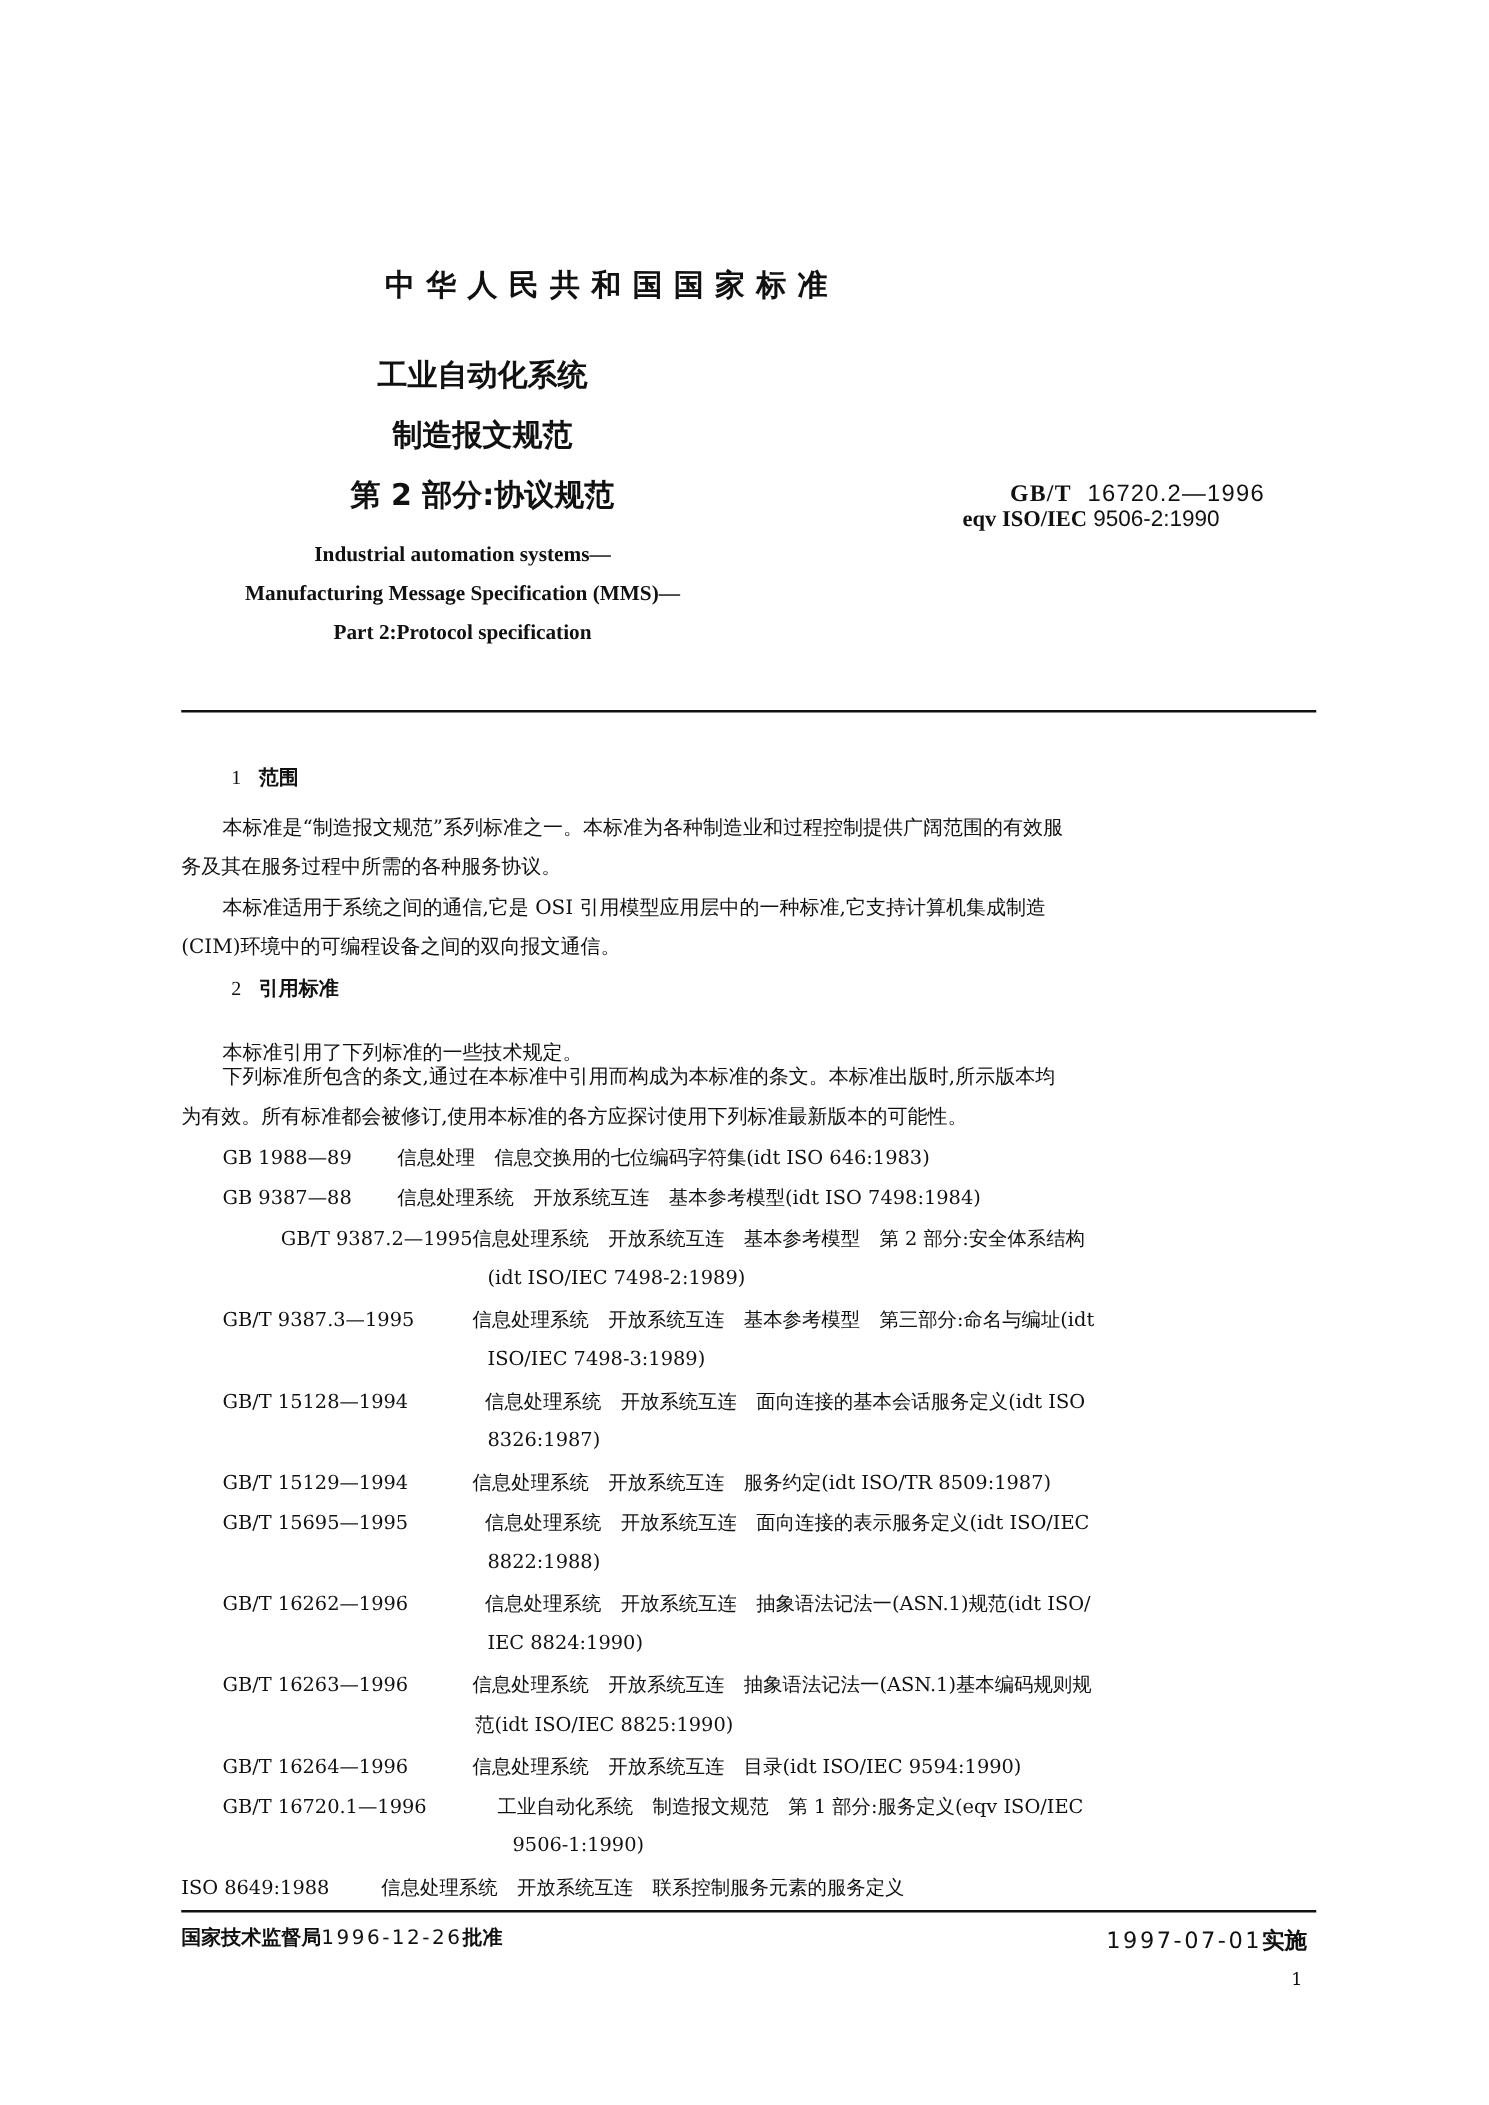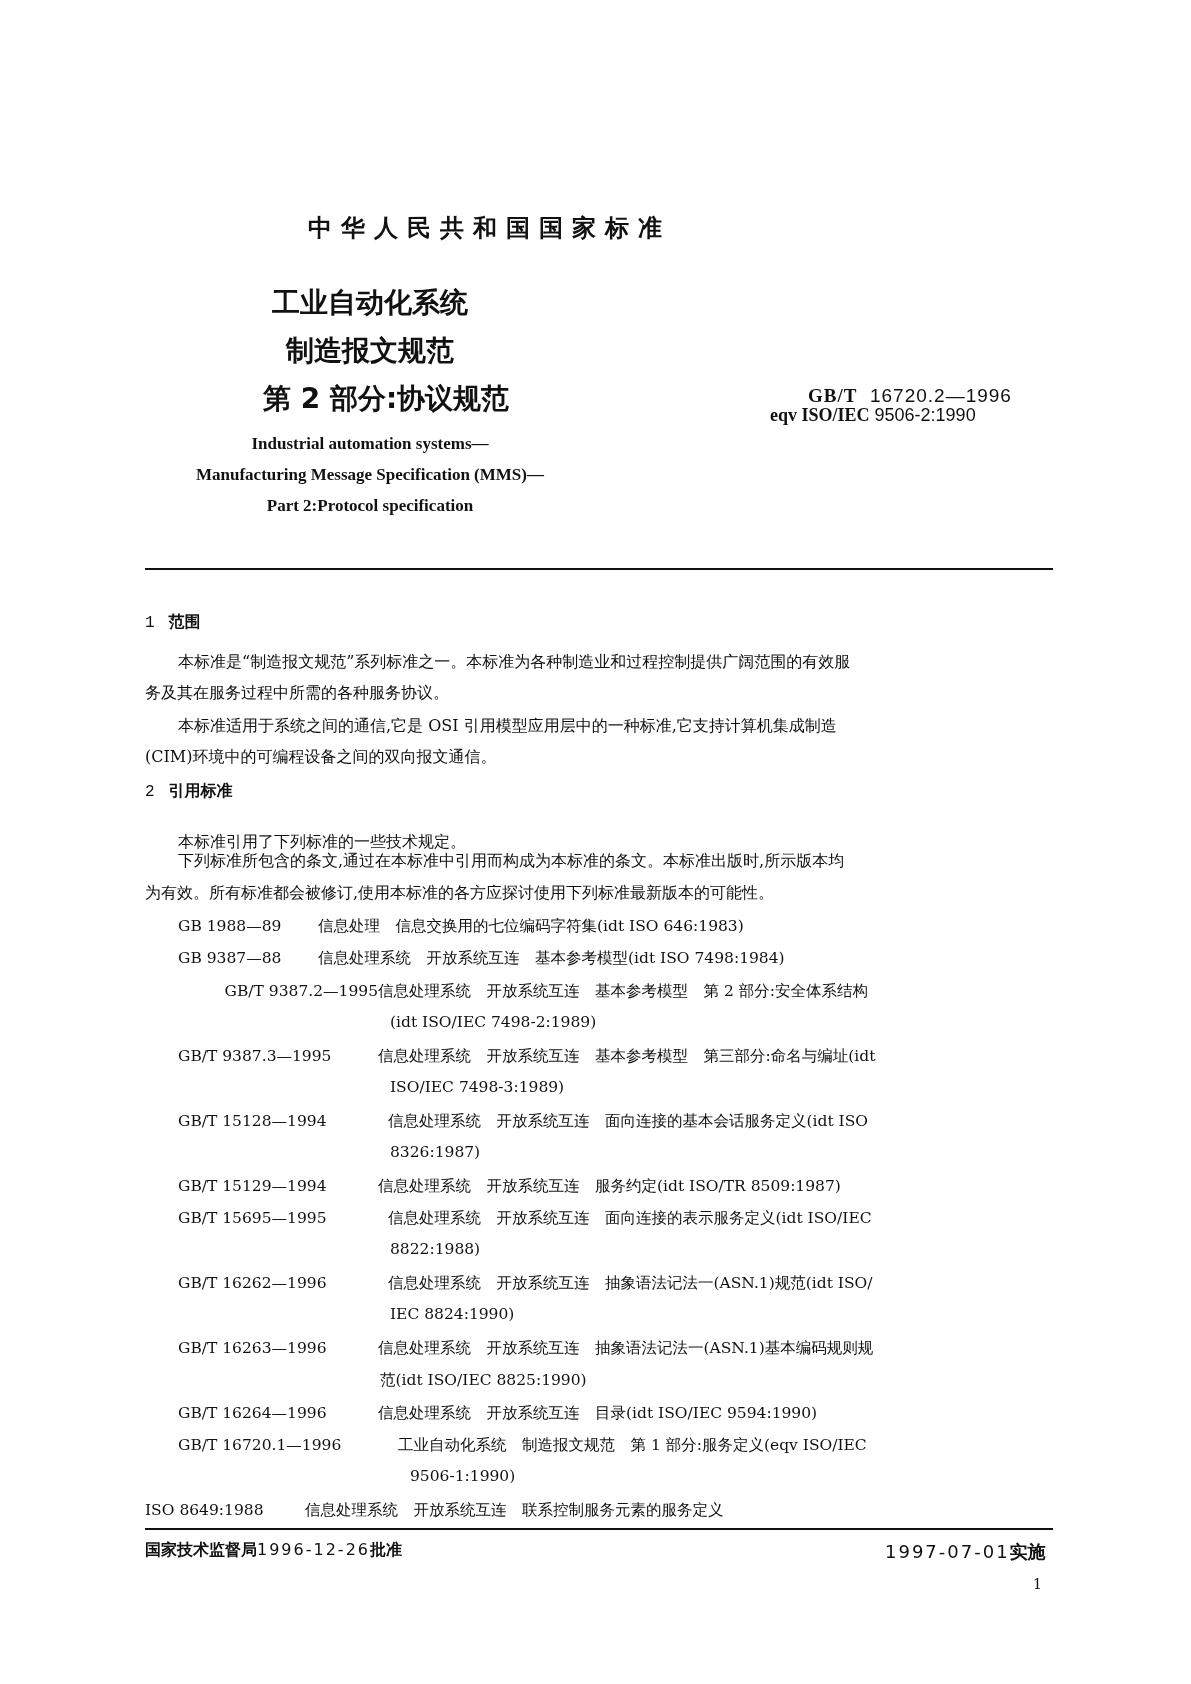--- a/index.html
+++ b/index.html
@@ -13,8 +13,8 @@
     font-weight: bold; font-size: 24px; letter-spacing: 9px;
   }
   .title-cn {
-    font-family: "DejaVu Sans", sans-serif; font-size: 28px; font-weight: bold;
-    left: 0; width: 740px; text-align: center;
+    font-family: "DejaVu Sans", sans-serif; font-size: 24px; font-weight: bold;
+    left: 0; width: 740px; text-align: center; padding-left: 16px;
   }
   .t1 { top: 284px; }
   .t2 { top: 332px; }

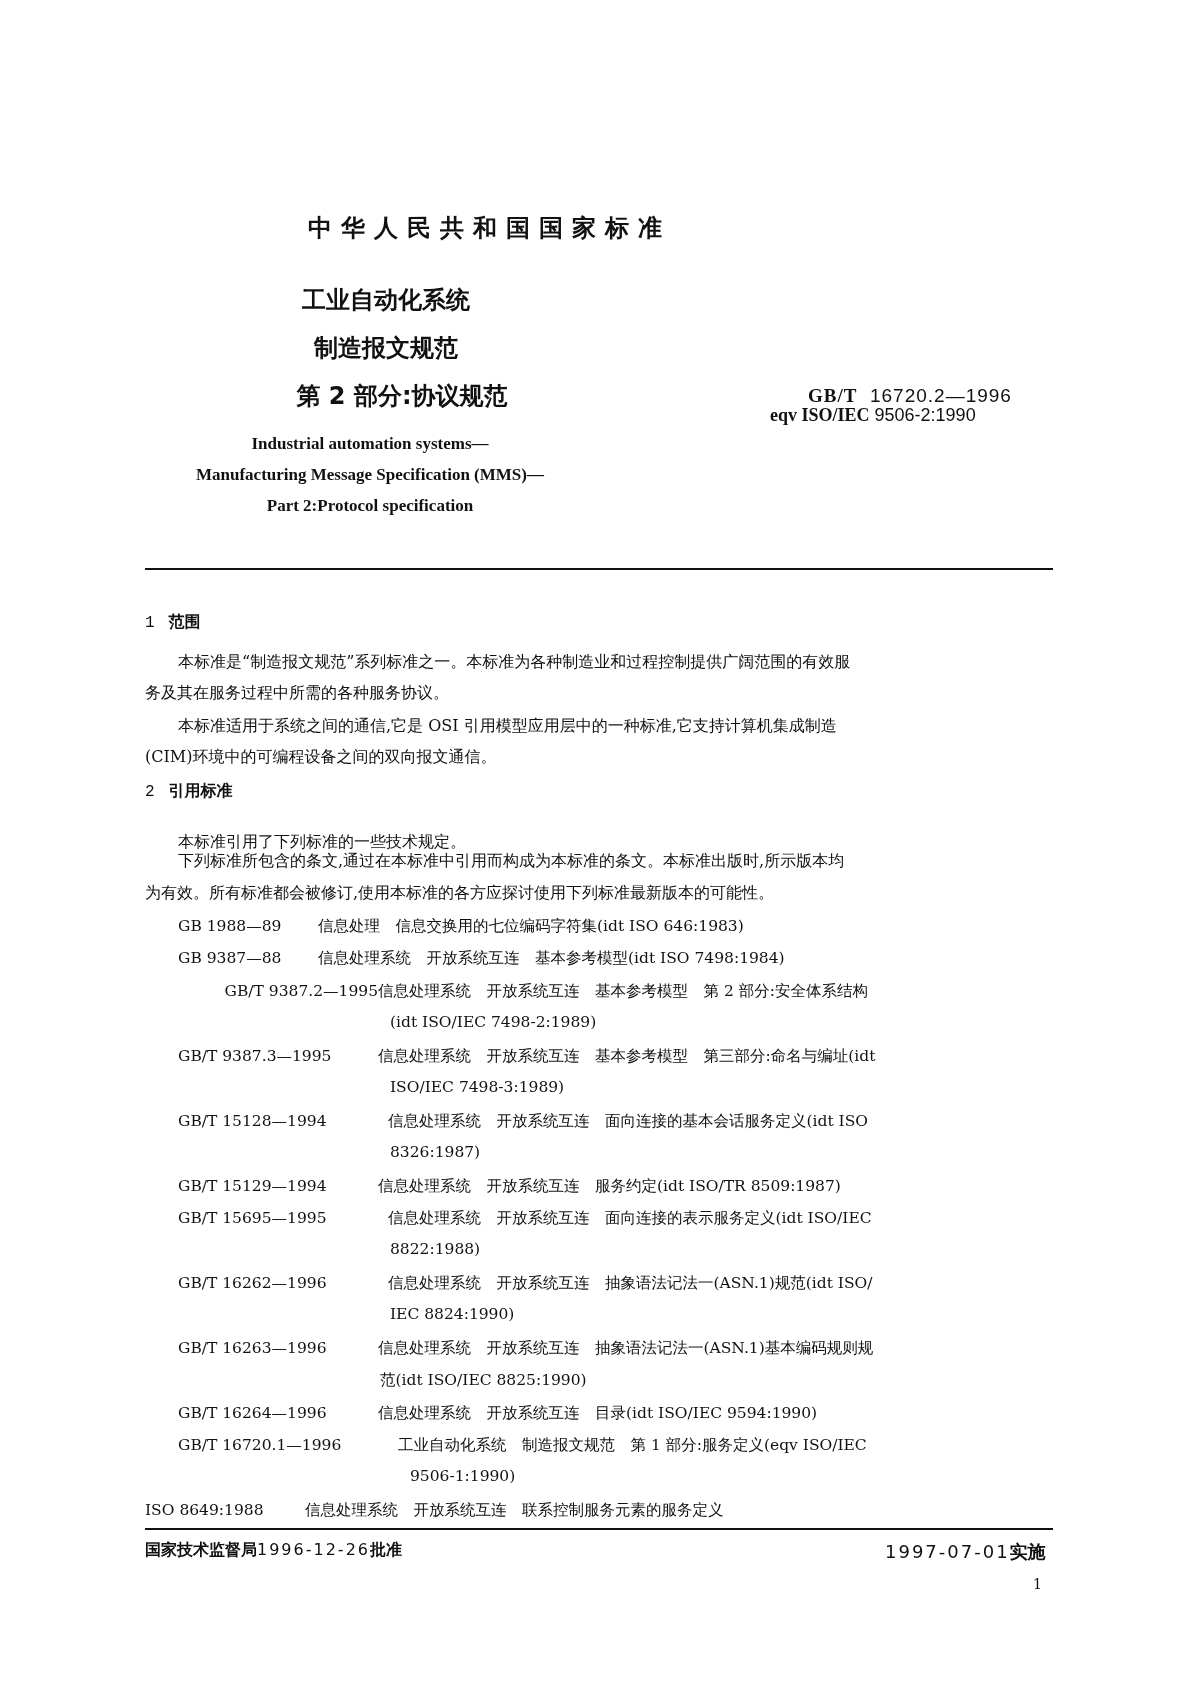--- a/index.html
+++ b/index.html
@@ -18,7 +18,7 @@
   }
   .t1 { top: 284px; }
   .t2 { top: 332px; }
-  .t3 { top: 380px; margin-left: 16px; }
+  .t3 { top: 380px; }
   .gbno {
     left: 808px; top: 385px; font-size: 19px; letter-spacing: 1px;
     font-family: "Liberation Sans", sans-serif;

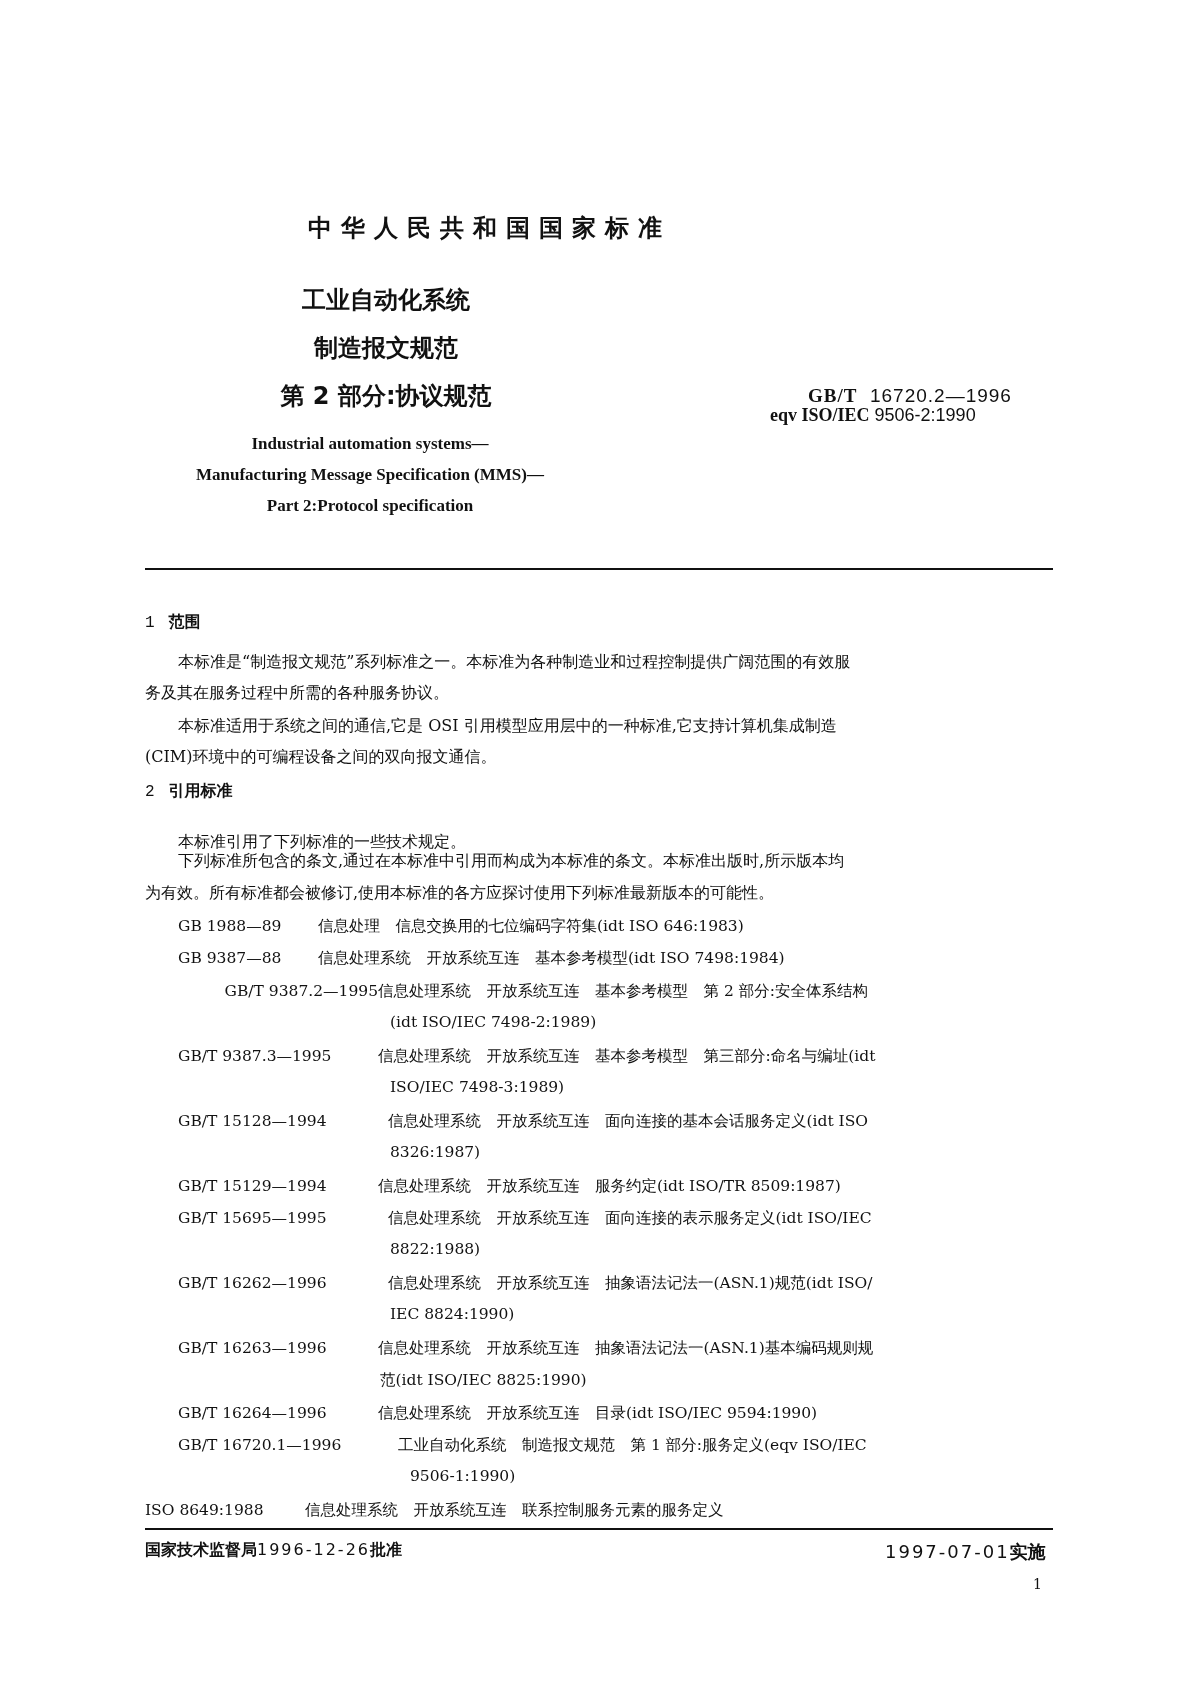--- a/index.html
+++ b/index.html
@@ -40,7 +40,7 @@
   .rule.top { top: 568px; }
   .rule.bottom { top: 1520px; height: 2px; }
   .h {
-    font-family: Liberation Mono, monospace; font-size: 16px; font-weight: bold;
+    font-family: Liberation Serif, serif; font-size: 16px; font-weight: bold; margin-left: 40px;
   }
   .h .num { font-weight: normal; margin-right: 14px; }
   .p {

